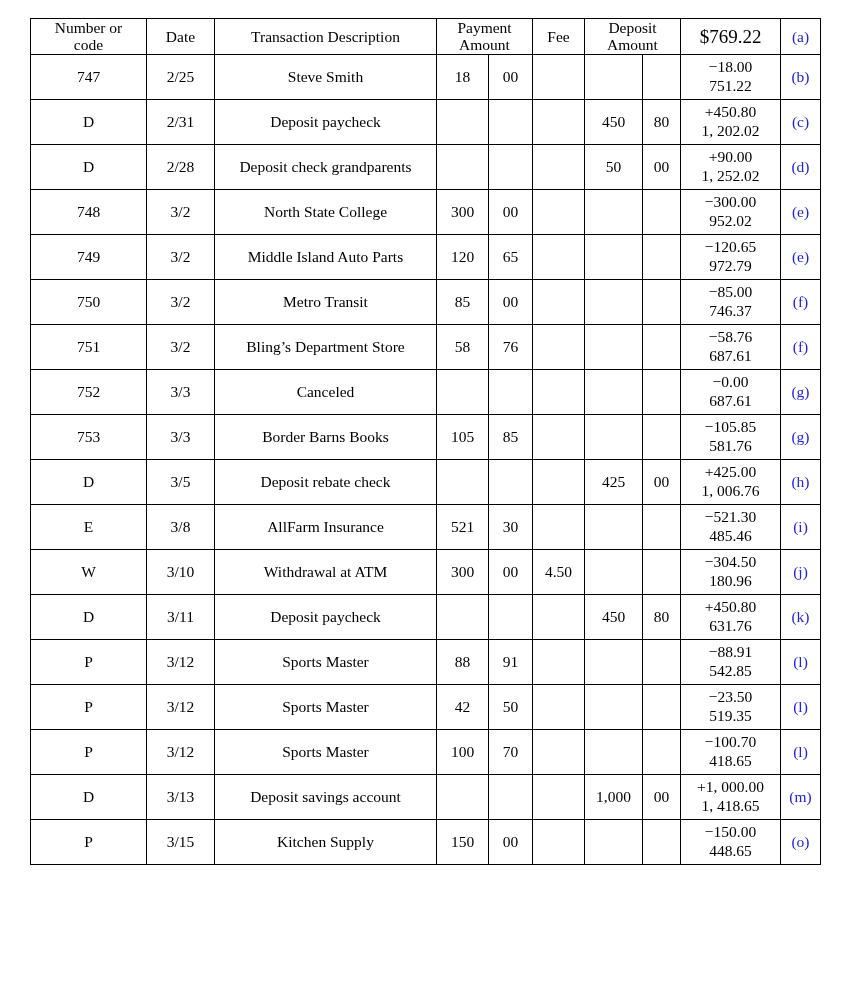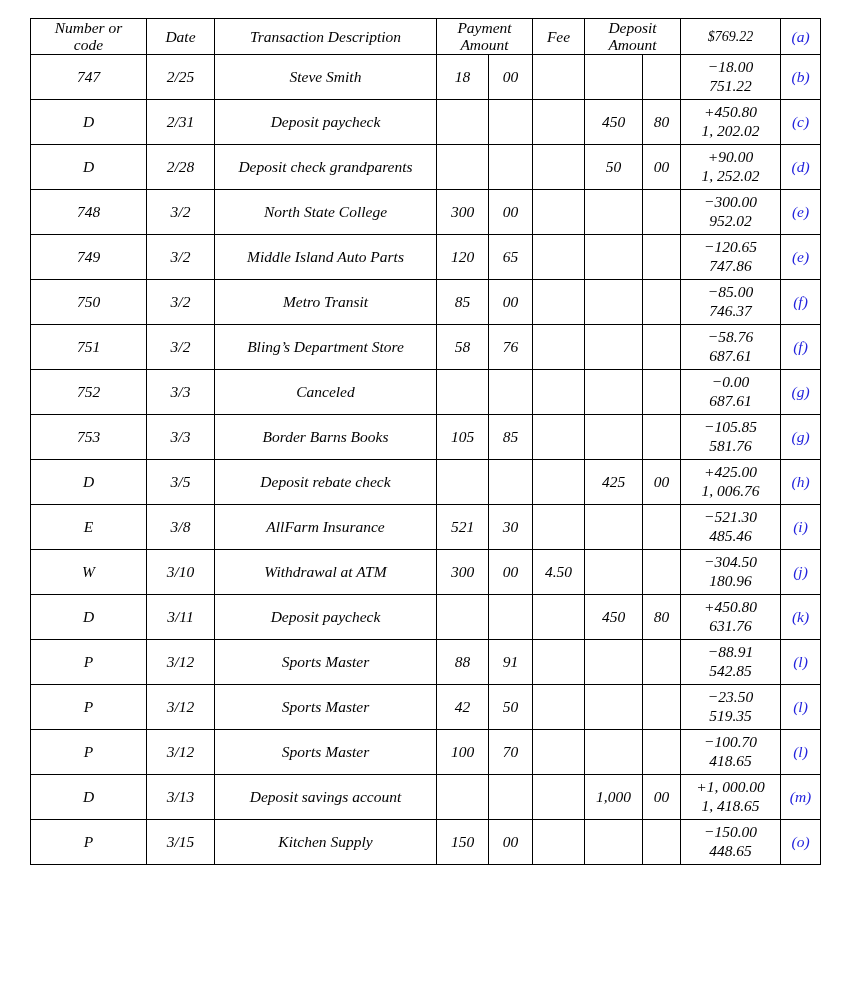--- a/index.html
+++ b/index.html
@@ -19,7 +19,6 @@
     height: 984px;
     box-sizing: border-box;
     padding: 18px 30px 0 30px;
-    font-style: italic;
   }
   table.register {
     border-collapse: collapse;

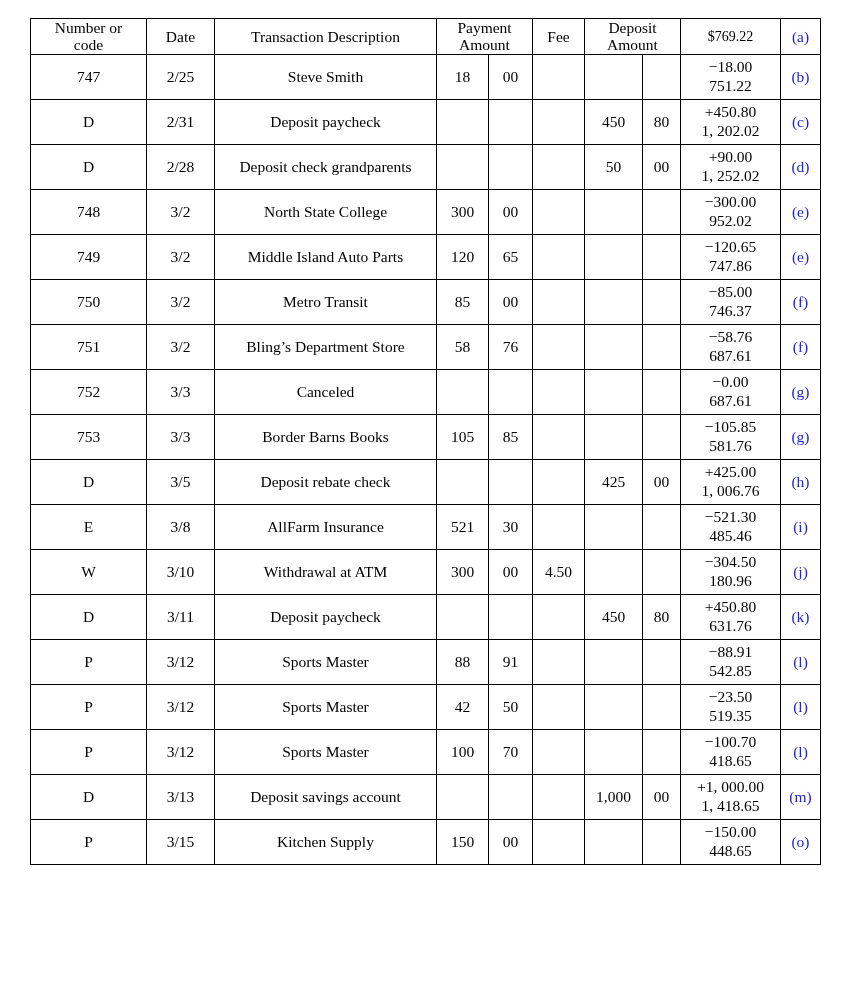--- a/index.html
+++ b/index.html
@@ -45,7 +45,7 @@
   }
   thead th.balance-head {
     font-weight: normal;
-    font-size: 14px;
+    font-size: 19px;
   }
   thead th.tag-head {
     border-bottom: none;

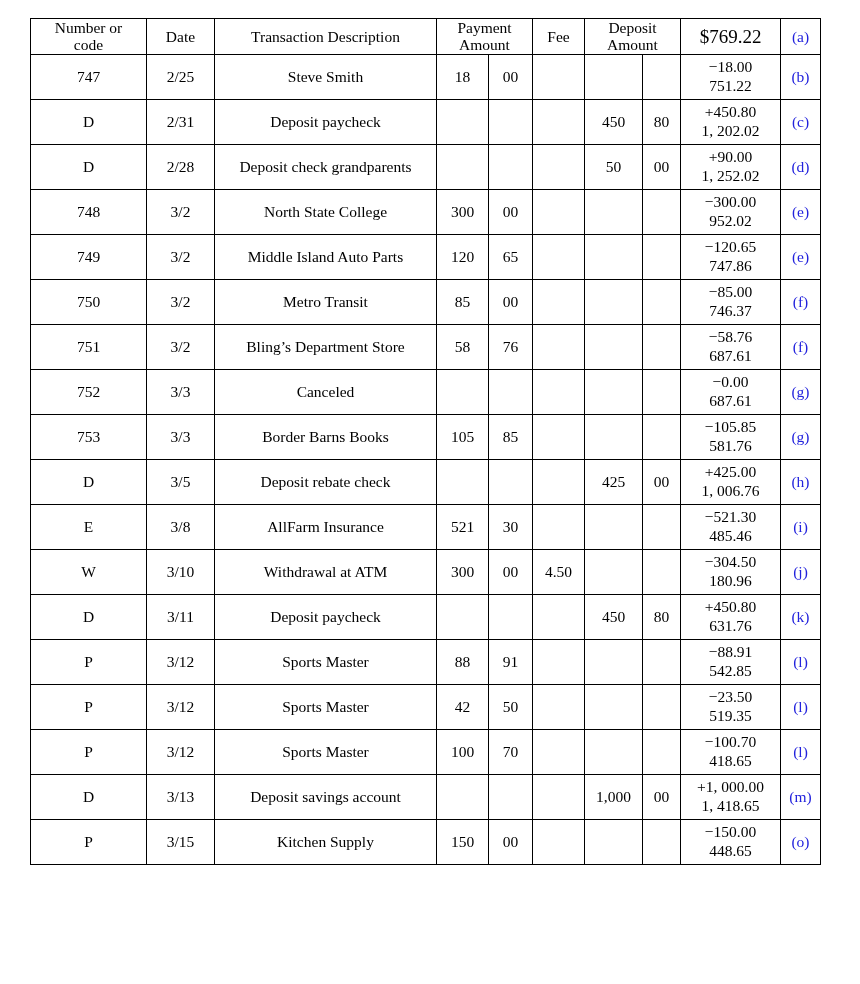--- a/index.html
+++ b/index.html
@@ -191,7 +191,7 @@
           <td class="cell-dep-cents"></td>
           <td class="balance">
             <span class="delta">−120.65</span>
-            <span class="total">747.86</span>
+            <span class="total">972.79</span>
           </td>
           <td class="tag">(e)</td>
         </tr>

